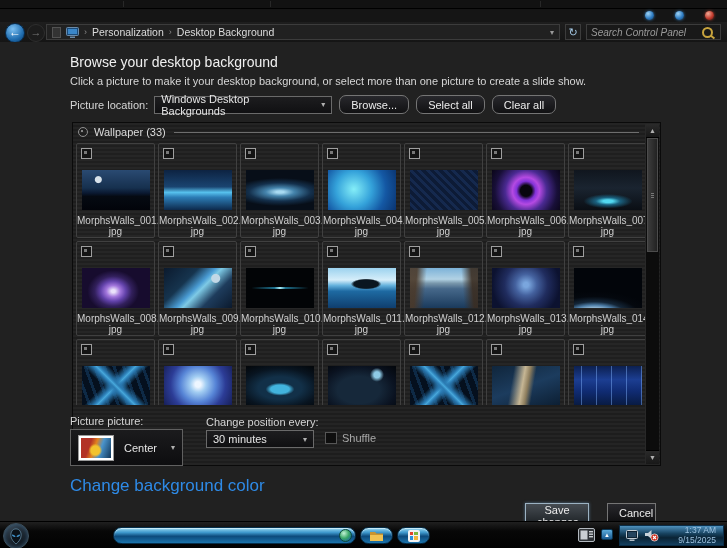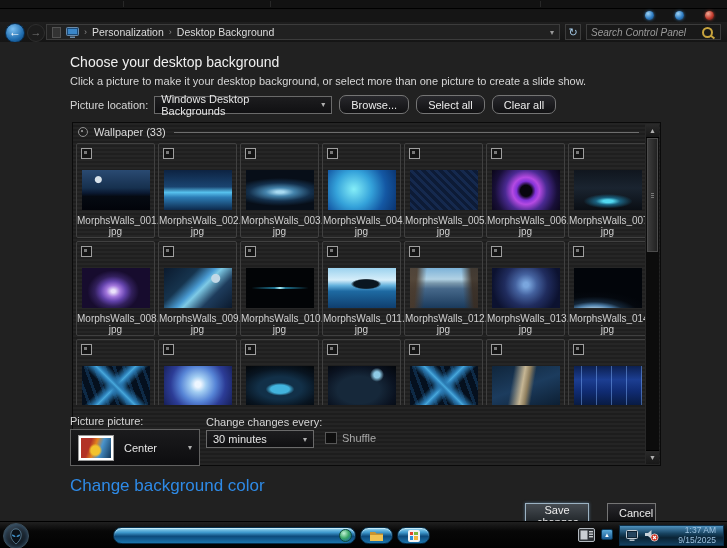--- a/index.html
+++ b/index.html
@@ -159,7 +159,7 @@
   </div>
 
   <div class="content">
-    <h1 class="page-title">Choose your desktop background</h1>
+    <h1 class="page-title">Browse your desktop background</h1>
     <p class="subtitle">Click a picture to make it your desktop background, or select more than one picture to create a slide show.</p>
 
     <div class="loc-row">

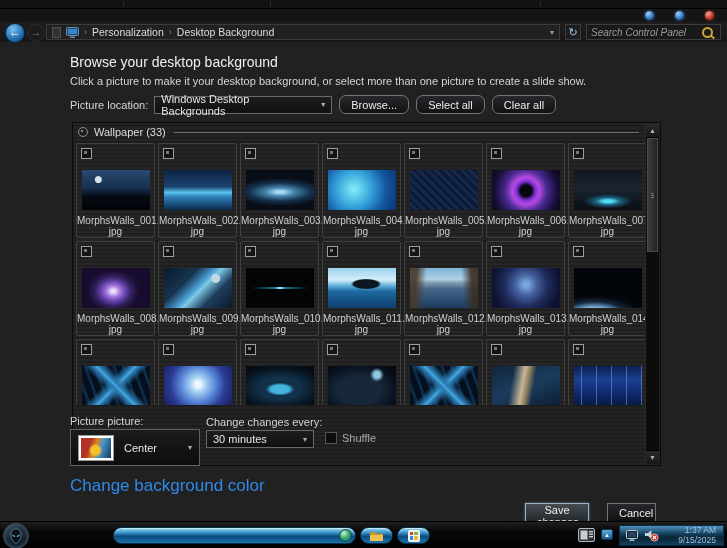--- a/index.html
+++ b/index.html
@@ -316,7 +316,7 @@
       <span class="dd">▾</span>
     </div>
 
-    <span class="cpe-label">Change changes every:</span>
+    <span class="cpe-label">Change position every:</span>
     <div class="select cpe-select">
       <span>30 minutes</span>
       <span class="dd">▾</span>

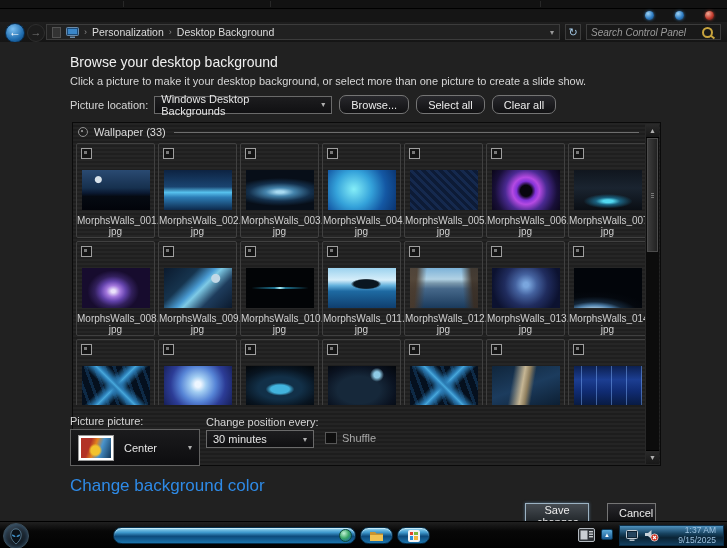--- a/index.html
+++ b/index.html
@@ -78,7 +78,7 @@
 
   
   .pp-label{position:absolute;left:70px;top:373px;font-size:11px;}
-  .pp-select{position:absolute;left:70px;top:387px;width:130px;height:37px;background:linear-gradient(#1b1b1d,#0d0d0f);
+  .pp-select{position:absolute;left:70px;top:387px;width:113px;height:37px;background:linear-gradient(#1b1b1d,#0d0d0f);
              border:1px solid #606060;display:flex;align-items:center;padding:0 7px;box-sizing:border-box;font-size:11px;color:#e6e6e6;}
   .pp-frame{width:36px;height:26px;background:#fff;border:1px solid #9a9a9a;padding:2px;box-sizing:border-box;flex:0 0 auto;}
   .pp-img{width:100%;height:100%;}

